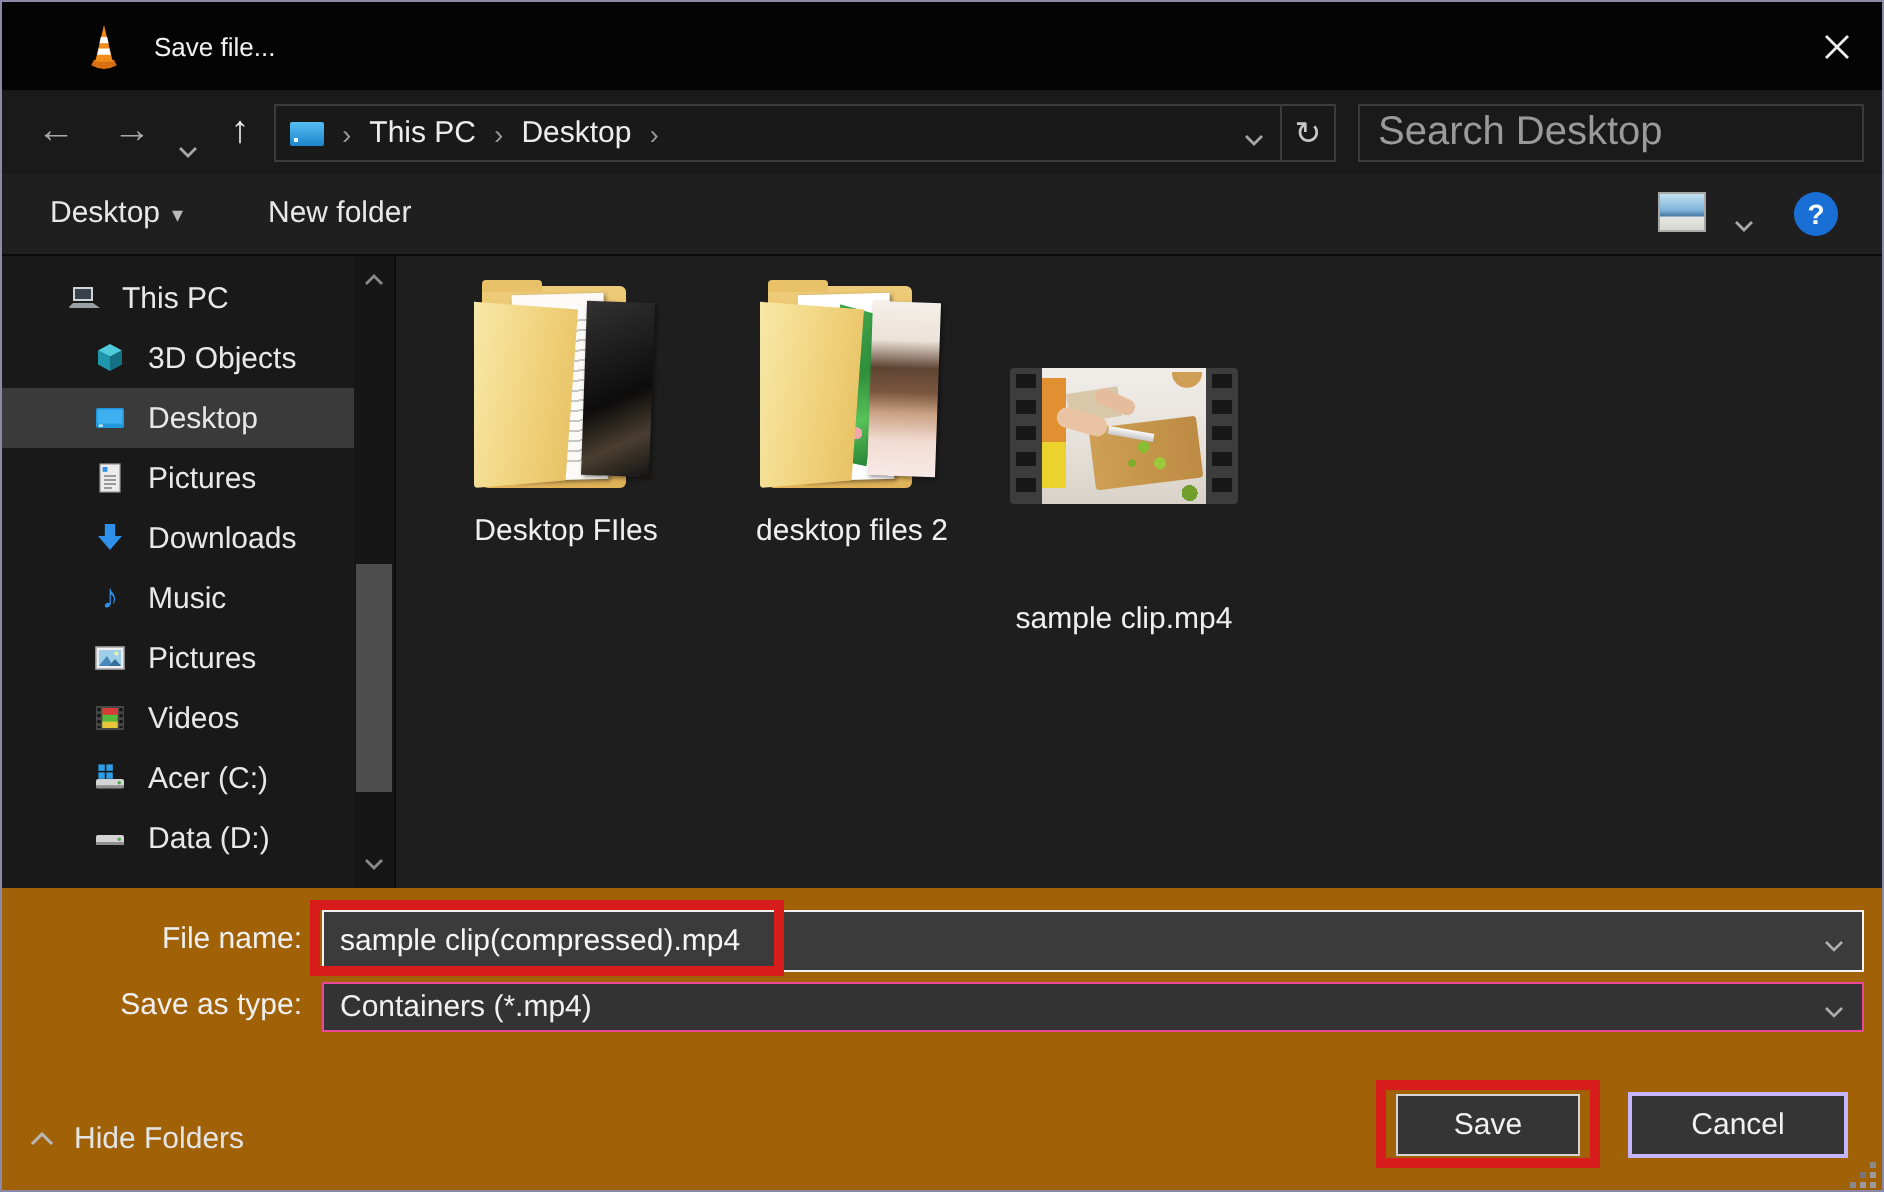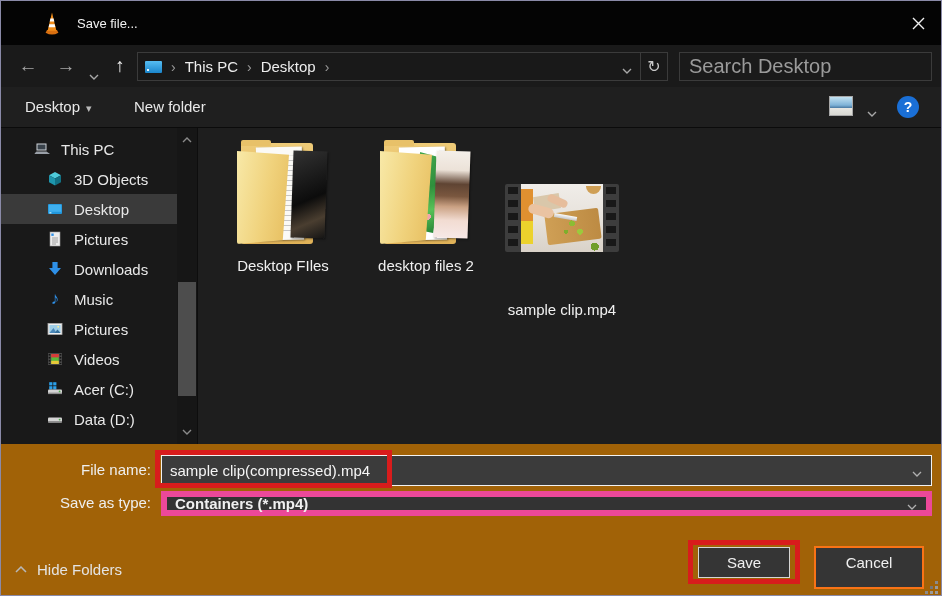--- a/index.html
+++ b/index.html
@@ -101,7 +101,7 @@
   .combo{position:absolute;left:160px;width:771px;display:flex;align-items:center;}
   .c1{top:11px;height:31px;background:#3b3b3b;border:1px solid #f2f2f2;}
   .c1 input{flex:1;background:transparent;border:none;outline:none;color:#f5f5f5;font-size:15px;padding-left:8px;}
-  .c2{top:47px;height:25px;background:#333333;border:6px solid #ec4899;font-weight:bold;}
+  .c2{top:47px;height:25px;background:#333333;border:1px solid #ec4899;}
   .c2 .cval{flex:1;color:#f0f0f0;font-size:15px;padding-left:8px;}
   .cchev{padding:3px 9px 0 6px;cursor:pointer;}
   .btn{position:absolute;text-align:center;color:#f0f0f0;font-size:15px;cursor:pointer;background:#353535;}

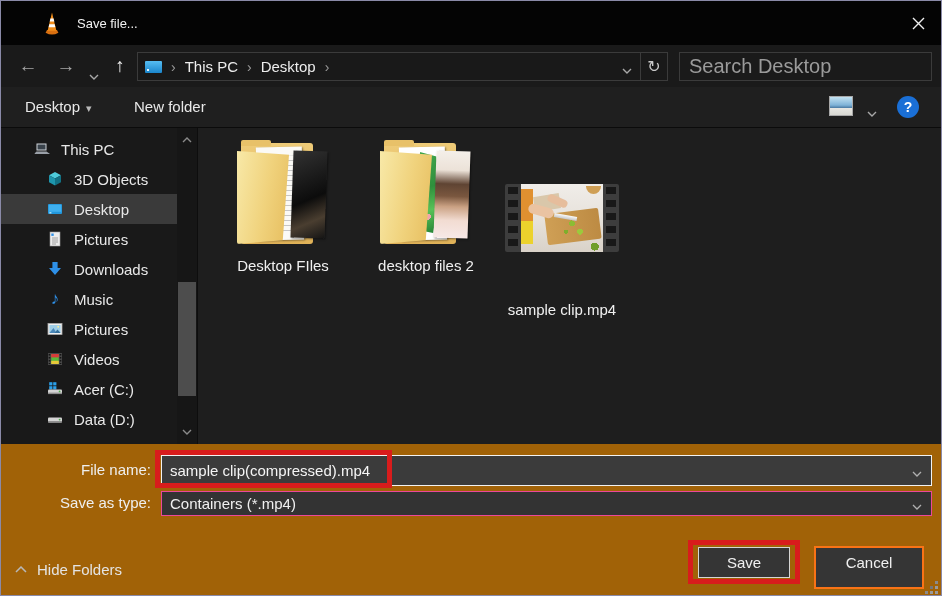--- a/index.html
+++ b/index.html
@@ -106,7 +106,7 @@
   .cchev{padding:3px 9px 0 6px;cursor:pointer;}
   .btn{position:absolute;text-align:center;color:#f0f0f0;font-size:15px;cursor:pointer;background:#353535;}
   .b-save{left:697px;top:103px;width:92px;height:31px;line-height:29px;border:1px solid #d6d6d6;}
-  .b-cancel{left:813px;top:102px;width:110px;height:43px;line-height:29px;border:2px solid #f97316;}
+  .b-cancel{left:813px;top:102px;width:110px;height:33px;line-height:29px;border:2px solid #c4b5fd;}
   .footer{position:absolute;left:14px;top:113px;height:24px;display:flex;align-items:center;gap:10px;cursor:pointer;}
   .hflabel{color:#e4e4e4;font-size:15px;}
   .grip{position:absolute;right:3px;bottom:3px;width:14px;height:14px;cursor:nwse-resize;}

